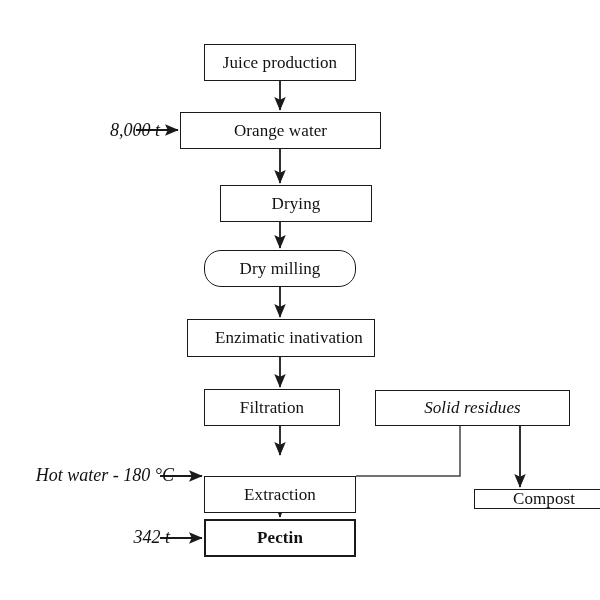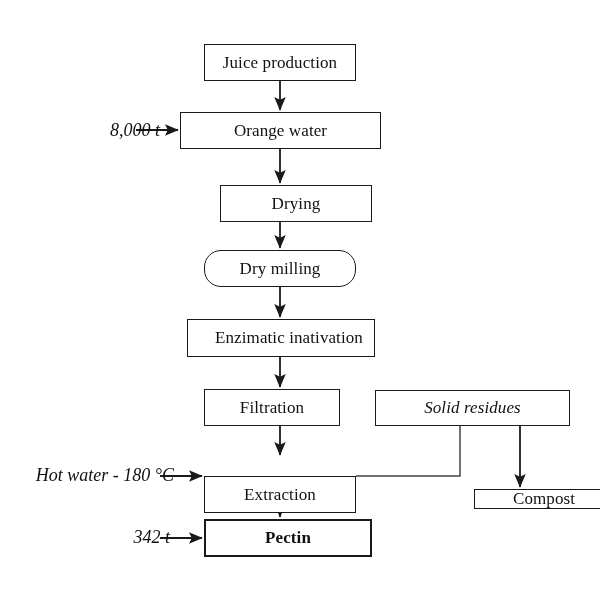--- a/index.html
+++ b/index.html
@@ -117,7 +117,7 @@
     <span>Compost</span>
   </div>
 
-  <div class="node emphasis" style="left:204px; top:519px; width:168px; height:38px;">
+  <div class="node emphasis" style="left:204px; top:519px; width:152px; height:38px;">
     <span>Pectin</span>
   </div>
 

